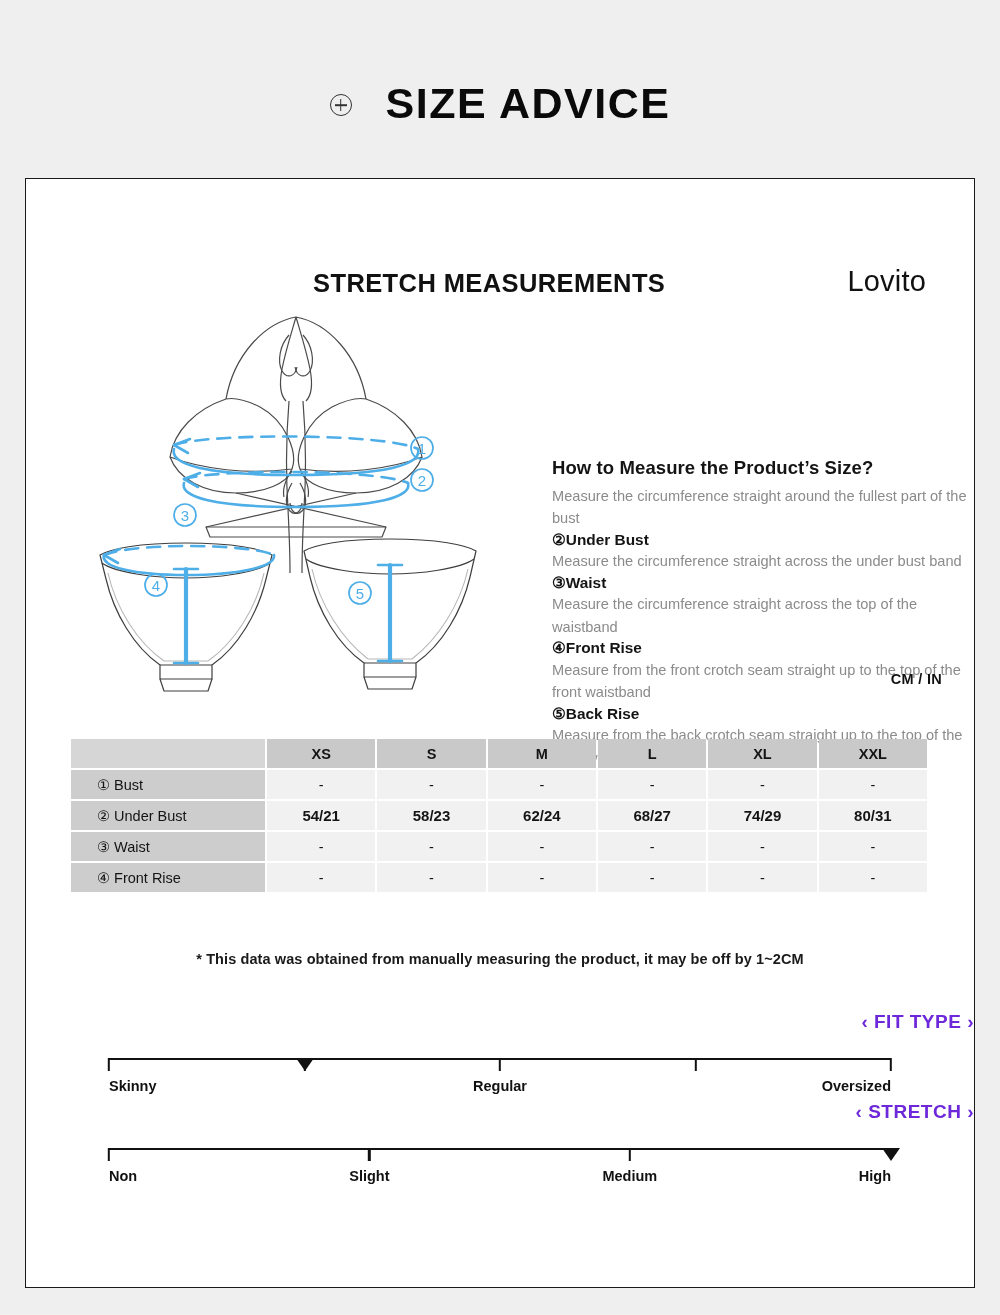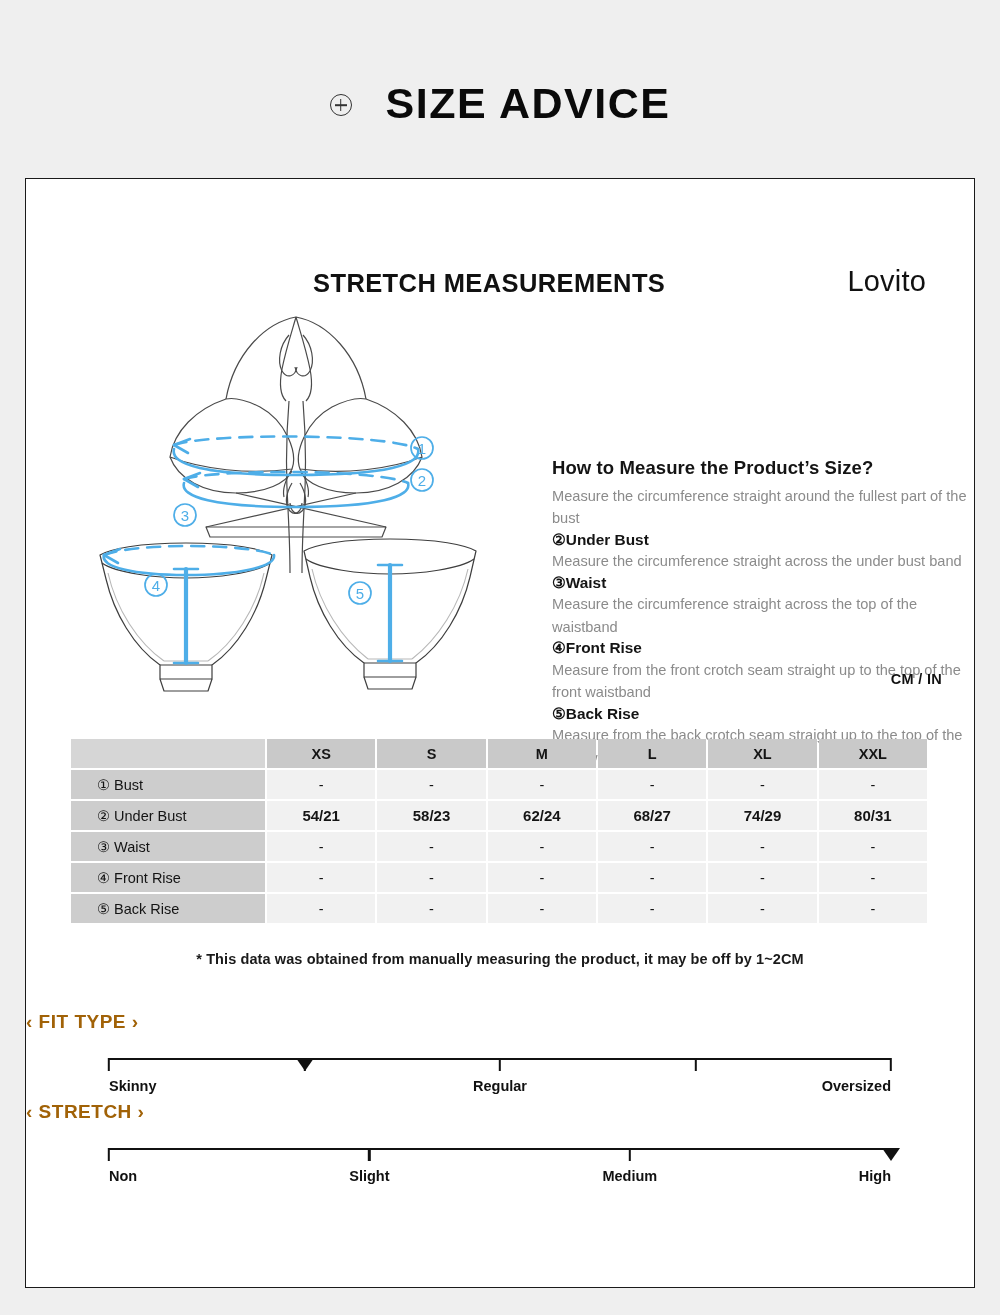--- a/index.html
+++ b/index.html
@@ -414,15 +414,6 @@
         <td>-</td>
         <td>-</td>
       </tr>
-      <tr>
-        <th class="col-label">⑤ Back Rise</th>
-        <td>-</td>
-        <td>-</td>
-        <td>-</td>
-        <td>-</td>
-        <td>-</td>
-        <td>-</td>
-      </tr>
     </tbody>
   </table>
 

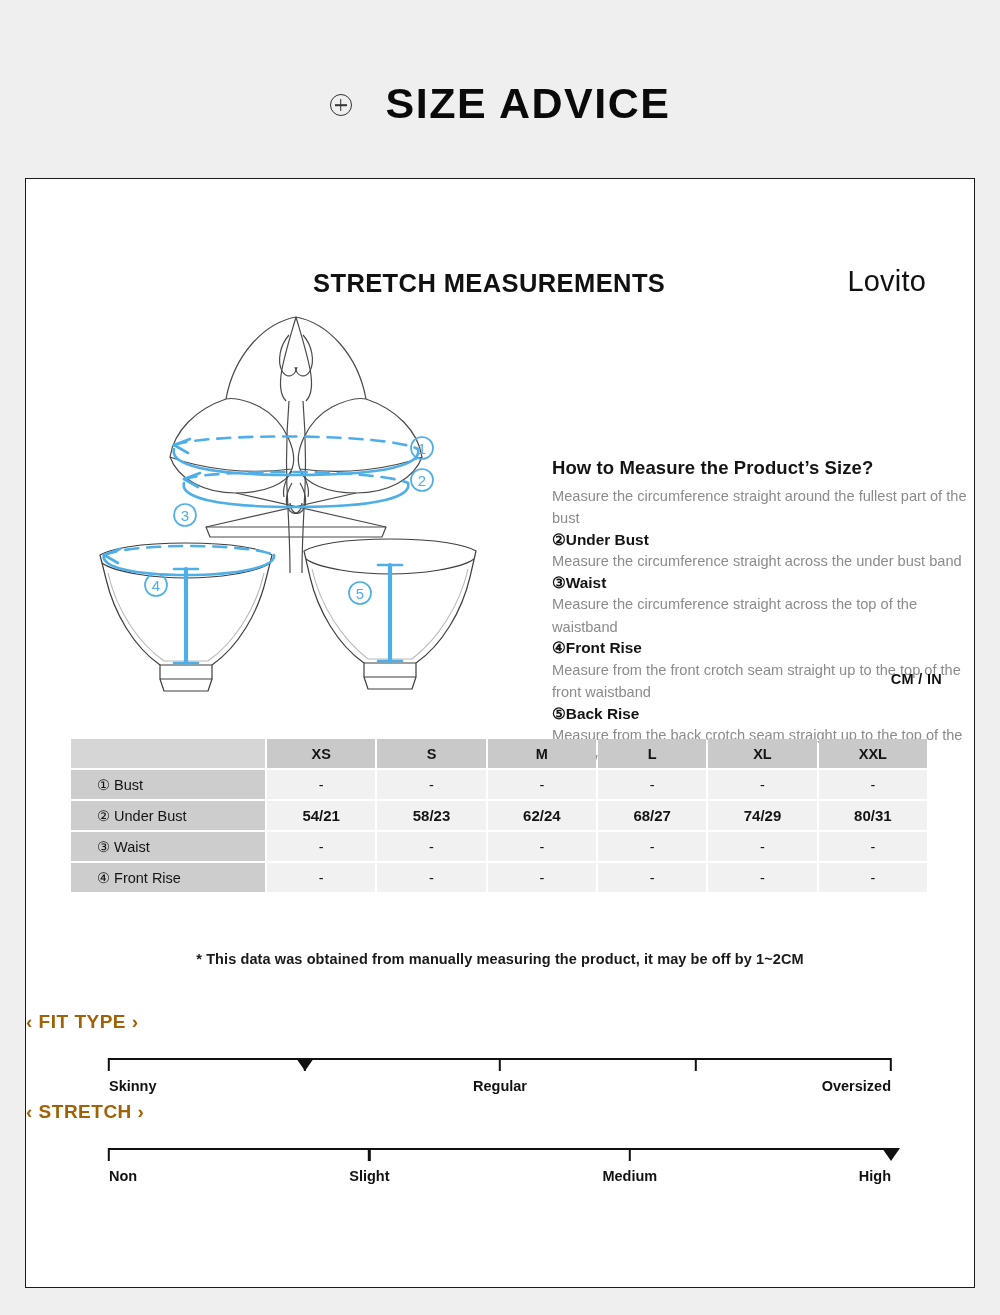--- a/index.html
+++ b/index.html
@@ -171,10 +171,10 @@
   .scale-block.stretch { top: 922px; }
 
   .scale-title {
-    text-align: left;
+    text-align: right;
     font-size: 19px;
     font-weight: 700;
-    color: #a16207;
+    color: #6d28d9;
     letter-spacing: 0.5px;
     margin-bottom: 15px;
   }

